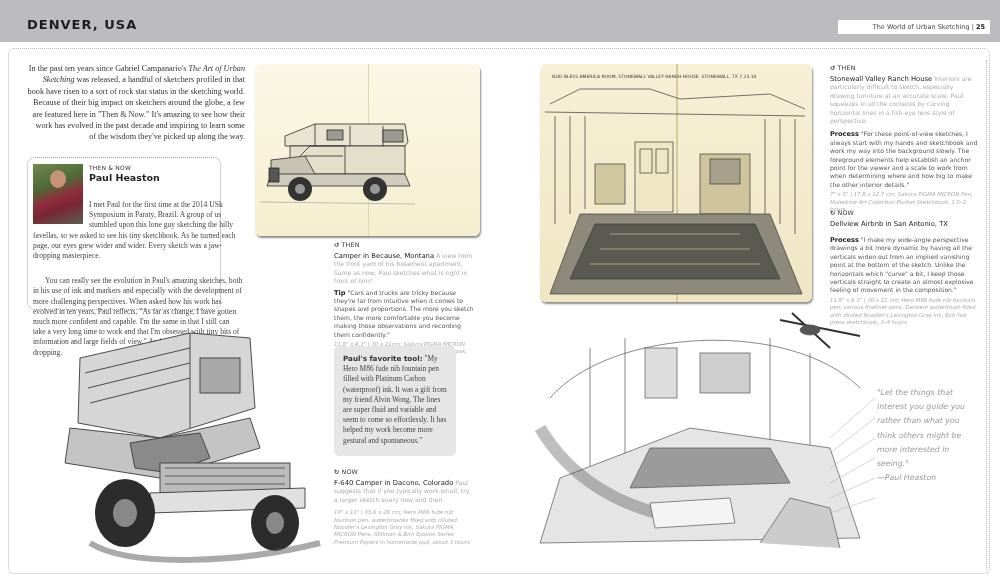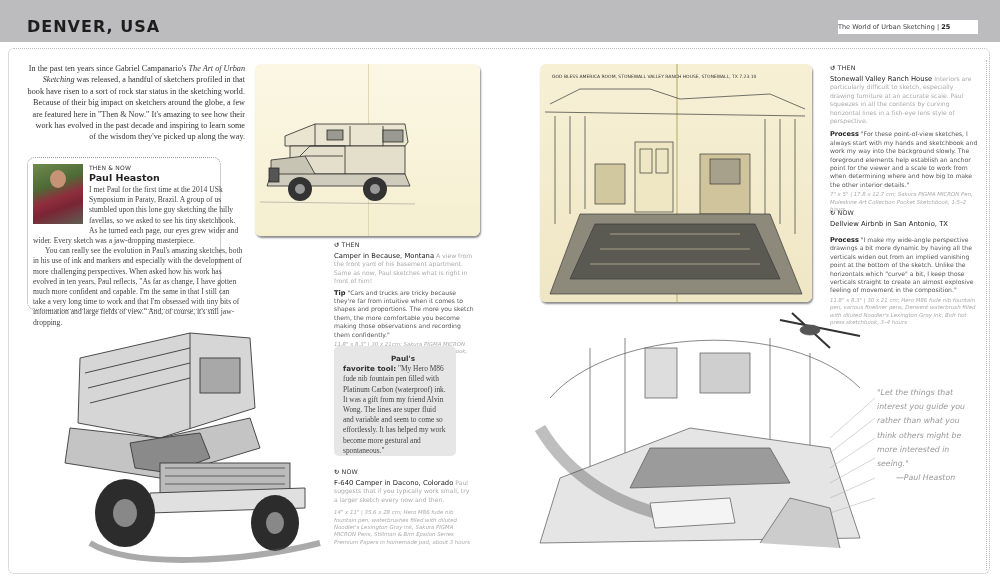--- a/index.html
+++ b/index.html
@@ -7,7 +7,7 @@
   body { position: relative; font-family: "Liberation Serif", serif; color: #333; }
 
   .header-band { position: absolute; left: 0; top: 0; width: 1000px; height: 42px; background: #bcbcbe; }
-  .page-title { position: absolute; left: 27px; top: 17px; font-family: "DejaVu Sans", sans-serif; font-weight: bold; font-size: 16px; letter-spacing: 1px; color: #1d1d1d; }
+  .page-title { position: absolute; left: 27px; top: 17px; font-family: "DejaVu Sans", sans-serif; font-weight: bold; font-size: 13px; letter-spacing: 1px; color: #1d1d1d; }
   .running-head { position: absolute; left: 838px; top: 20px; width: 140px; height: 14px; background: #fff; font-family: "DejaVu Sans", sans-serif; font-size: 6.5px; color: #444; padding-right: 5px; line-height: 14px; }
   .running-head b { font-weight: bold; color: #222; }
 

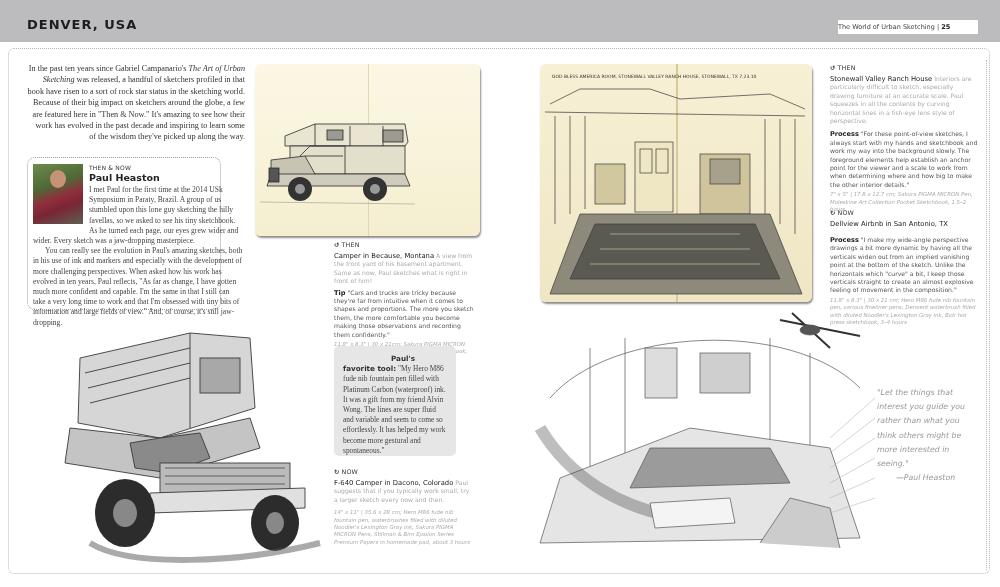--- a/index.html
+++ b/index.html
@@ -8,7 +8,7 @@
 
   .header-band { position: absolute; left: 0; top: 0; width: 1000px; height: 42px; background: #bcbcbe; }
   .page-title { position: absolute; left: 27px; top: 17px; font-family: "DejaVu Sans", sans-serif; font-weight: bold; font-size: 13px; letter-spacing: 1px; color: #1d1d1d; }
-  .running-head { position: absolute; left: 838px; top: 20px; width: 140px; height: 14px; background: #fff; font-family: "DejaVu Sans", sans-serif; font-size: 6.5px; color: #444; padding-right: 5px; line-height: 14px; }
+  .running-head { position: absolute; left: 838px; top: 20px; width: 152px; height: 14px; background: #fff; font-family: "DejaVu Sans", sans-serif; font-size: 6.5px; color: #444; text-align: right; padding-right: 5px; line-height: 14px; }
   .running-head b { font-weight: bold; color: #222; }
 
   .frame { position: absolute; left: 8px; top: 48px; width: 982px; height: 526px; border: 1.5px dotted #b8b8b8; border-radius: 6px; }

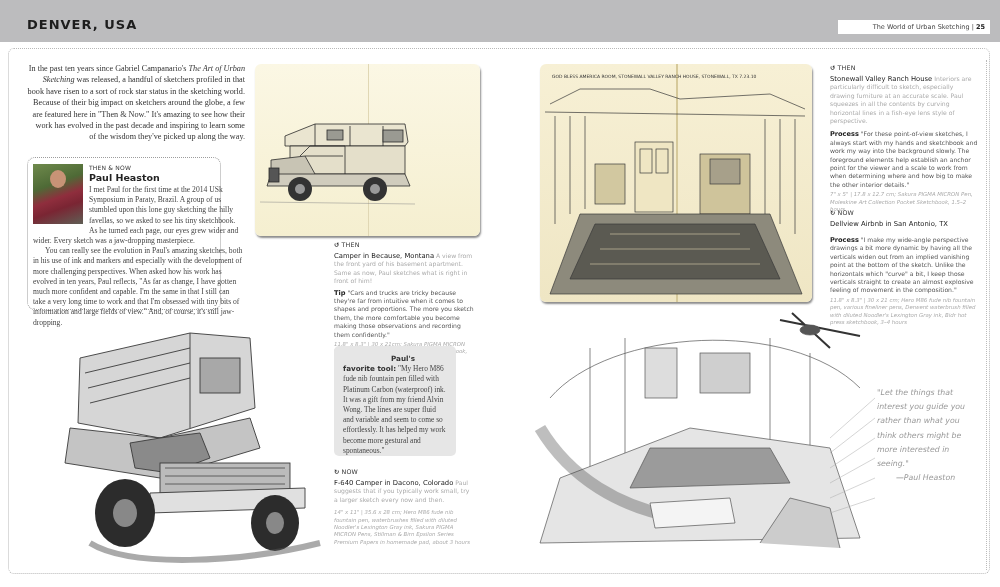--- a/index.html
+++ b/index.html
@@ -23,7 +23,7 @@
   .profile-name { position: absolute; left: 61px; top: 14px; font-family: "DejaVu Sans", sans-serif; font-weight: bold; font-size: 9.5px; color: #222; }
   .profile-text { position: absolute; left: 5px; top: 27px; width: 210px; font-size: 7.6px; line-height: 10.2px; color: #444; }
   .profile-text .float-gap { float: left; width: 56px; height: 42px; }
-  .profile-text p { text-indent: 0; }
+  .profile-text p { text-indent: 0; margin-top: 15px; }
   .profile-text p + p { text-indent: 12px; }
 
   .sketch { position: absolute; border-radius: 6px; box-shadow: 1px 2px 2px rgba(0,0,0,0.45); }

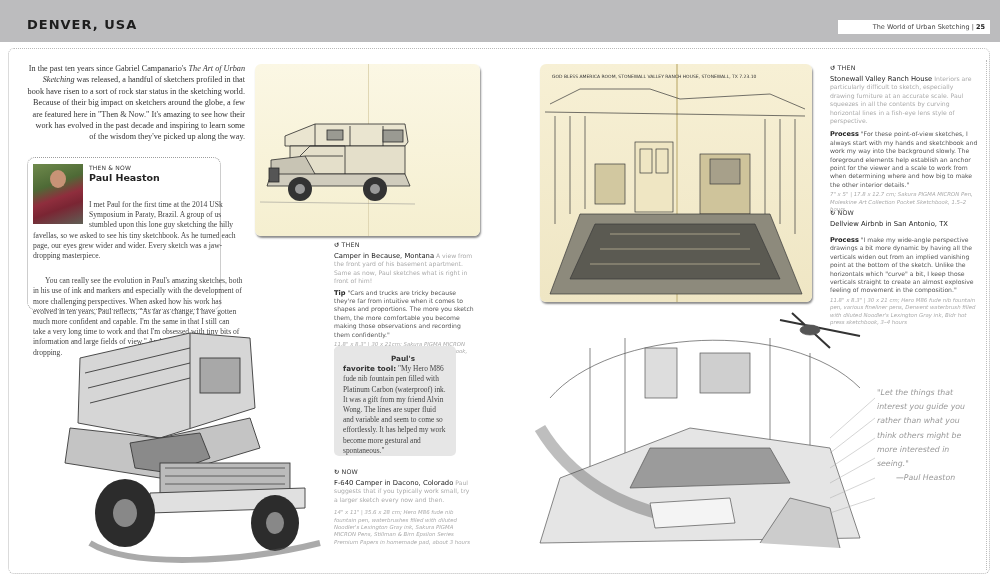--- a/index.html
+++ b/index.html
@@ -50,7 +50,7 @@
   .cap-now-2 { left: 830px; top: 209px; width: 148px; }
 
   .tool-box { position: absolute; left: 334px; top: 346px; width: 122px; height: 110px; background: #e6e6e6; border-radius: 5px; padding: 8px 9px; font-size: 7.4px; line-height: 10.2px; color: #444; }
-  .tool-box b { font-family: "DejaVu Sans", sans-serif; font-weight: bold; font-size: 7.2px; color: #333; margin-left: 48px; }
+  .tool-box b { font-family: "DejaVu Sans", sans-serif; font-weight: bold; font-size: 7.2px; color: #333; }
 
   .quote { position: absolute; left: 877px; top: 386px; width: 100px; font-family: "DejaVu Sans", sans-serif; font-style: italic; font-size: 7.8px; line-height: 14.2px; color: #999; }
   .quote-attr { display: block; margin-left: 19px; }

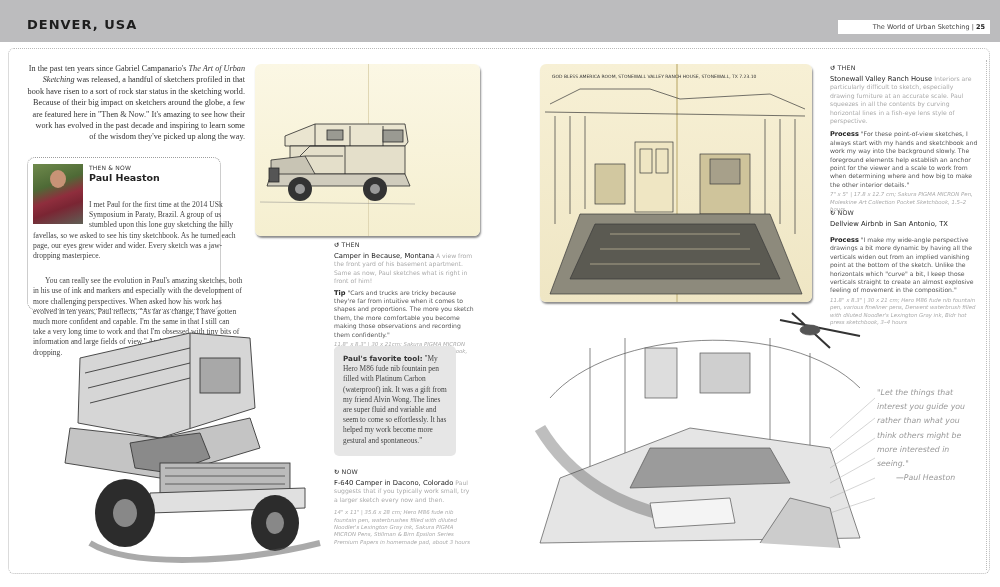--- a/index.html
+++ b/index.html
@@ -53,7 +53,7 @@
   .tool-box b { font-family: "DejaVu Sans", sans-serif; font-weight: bold; font-size: 7.2px; color: #333; }
 
   .quote { position: absolute; left: 877px; top: 386px; width: 100px; font-family: "DejaVu Sans", sans-serif; font-style: italic; font-size: 7.8px; line-height: 14.2px; color: #999; }
-  .quote-attr { display: block; margin-left: 19px; }
+  .quote-attr { display: block; }
 
   .dotted-gutter { position: absolute; left: 986px; top: 60px; width: 0; height: 510px; border-left: 1.4px dotted #bbb; }
 </style>

